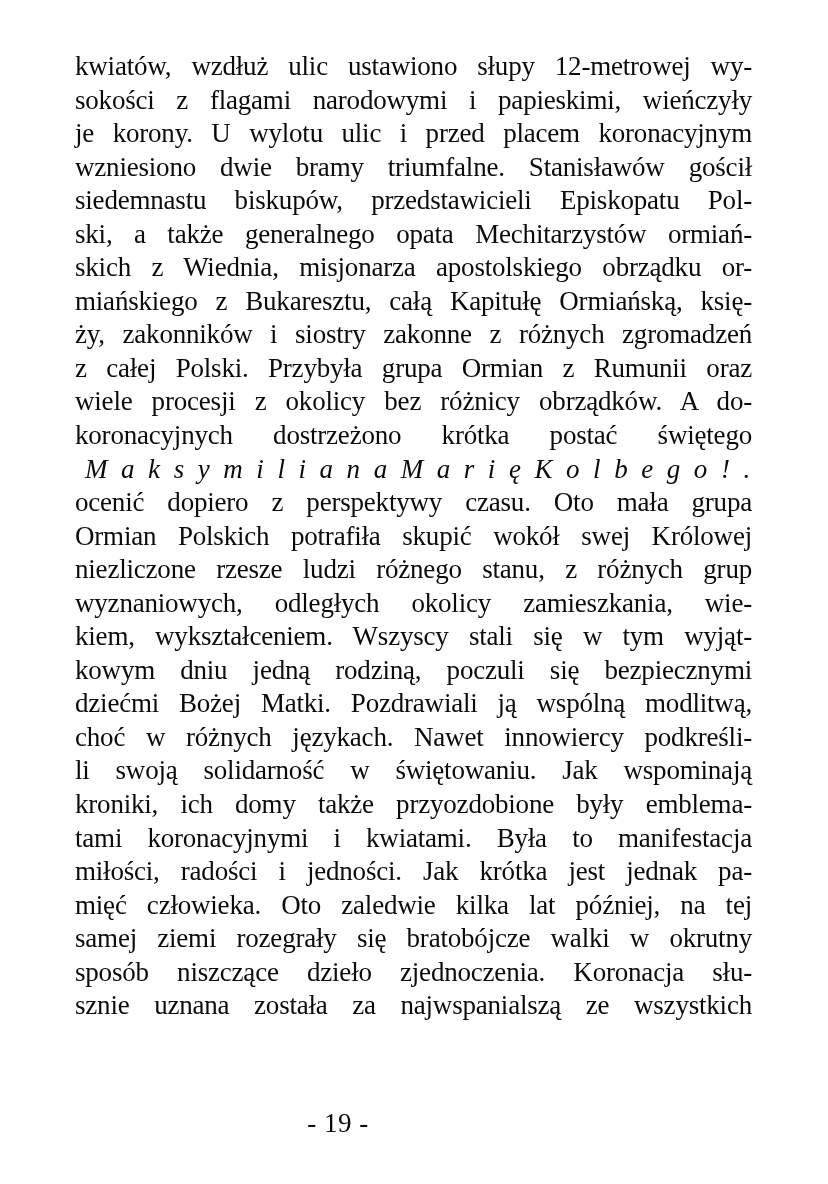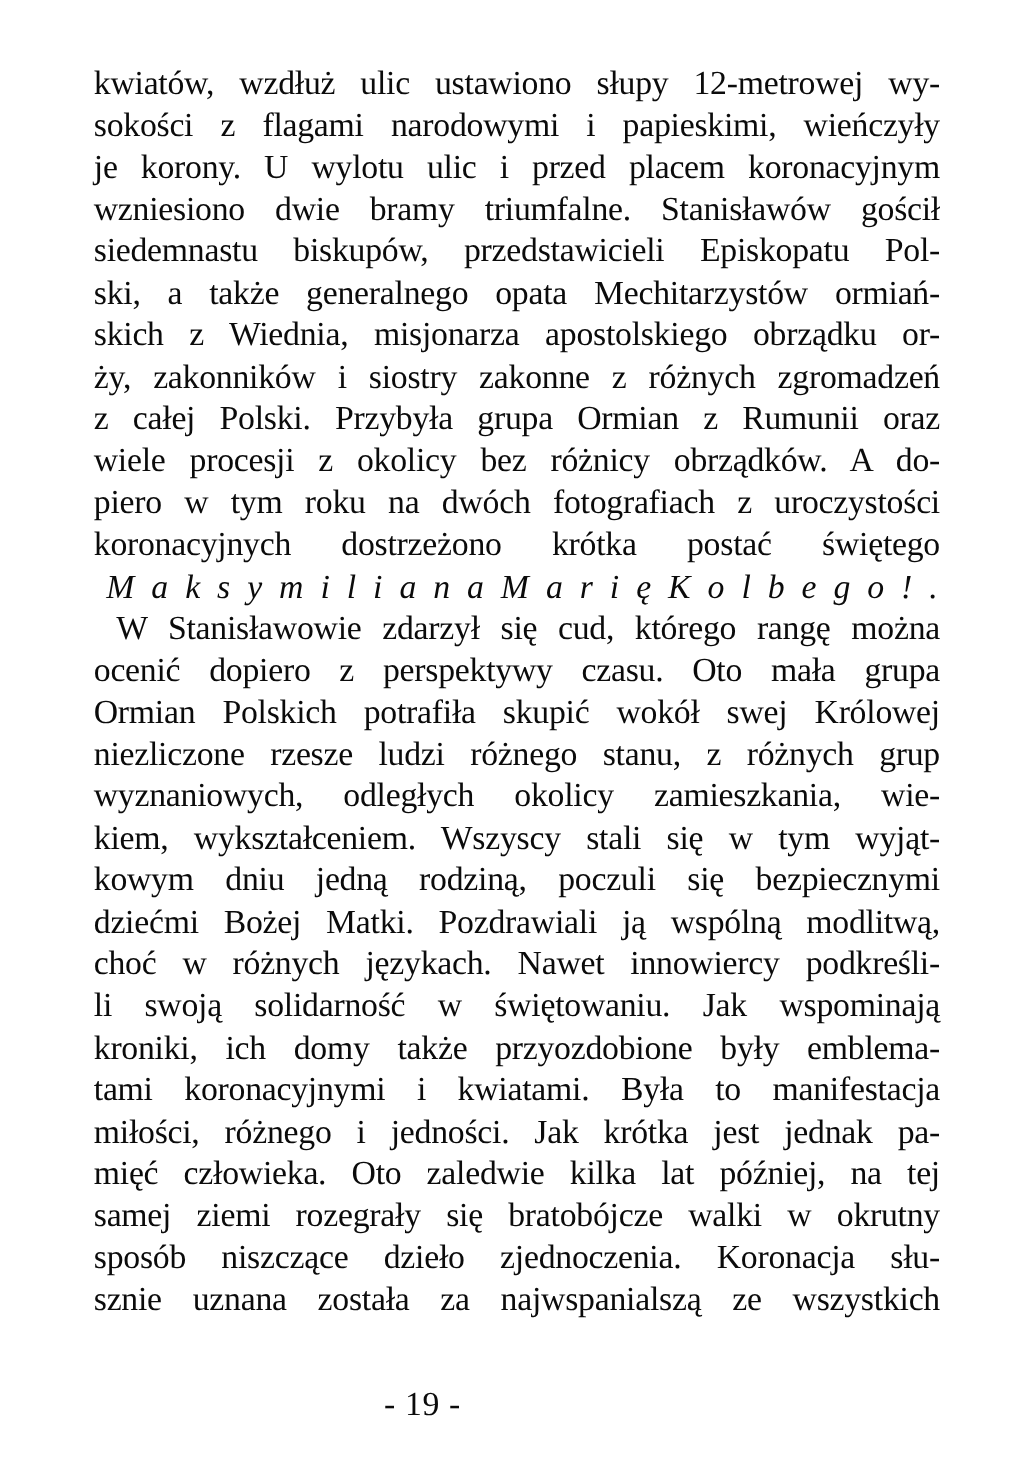--- a/index.html
+++ b/index.html
@@ -67,6 +67,7 @@
       <div class="text-line">siedemnastu biskupów, przedstawicieli Episkopatu Pol-</div>
       <div class="text-line">ski, a także generalnego opata Mechitarzystów ormiań-</div>
       <div class="text-line">skich z Wiednia, misjonarza apostolskiego obrządku or-</div>
+      <div class="text-line">miańskiego z Bukaresztu, całą Kapitułę Ormiańską, księ-</div>
       <div class="text-line">ży, zakonników i siostry zakonne z różnych zgromadzeń</div>
       <div class="text-line">z całej Polski. Przybyła grupa Ormian z Rumunii oraz</div>
       <div class="text-line">wiele procesji z okolicy bez różnicy obrządków. A do-</div>

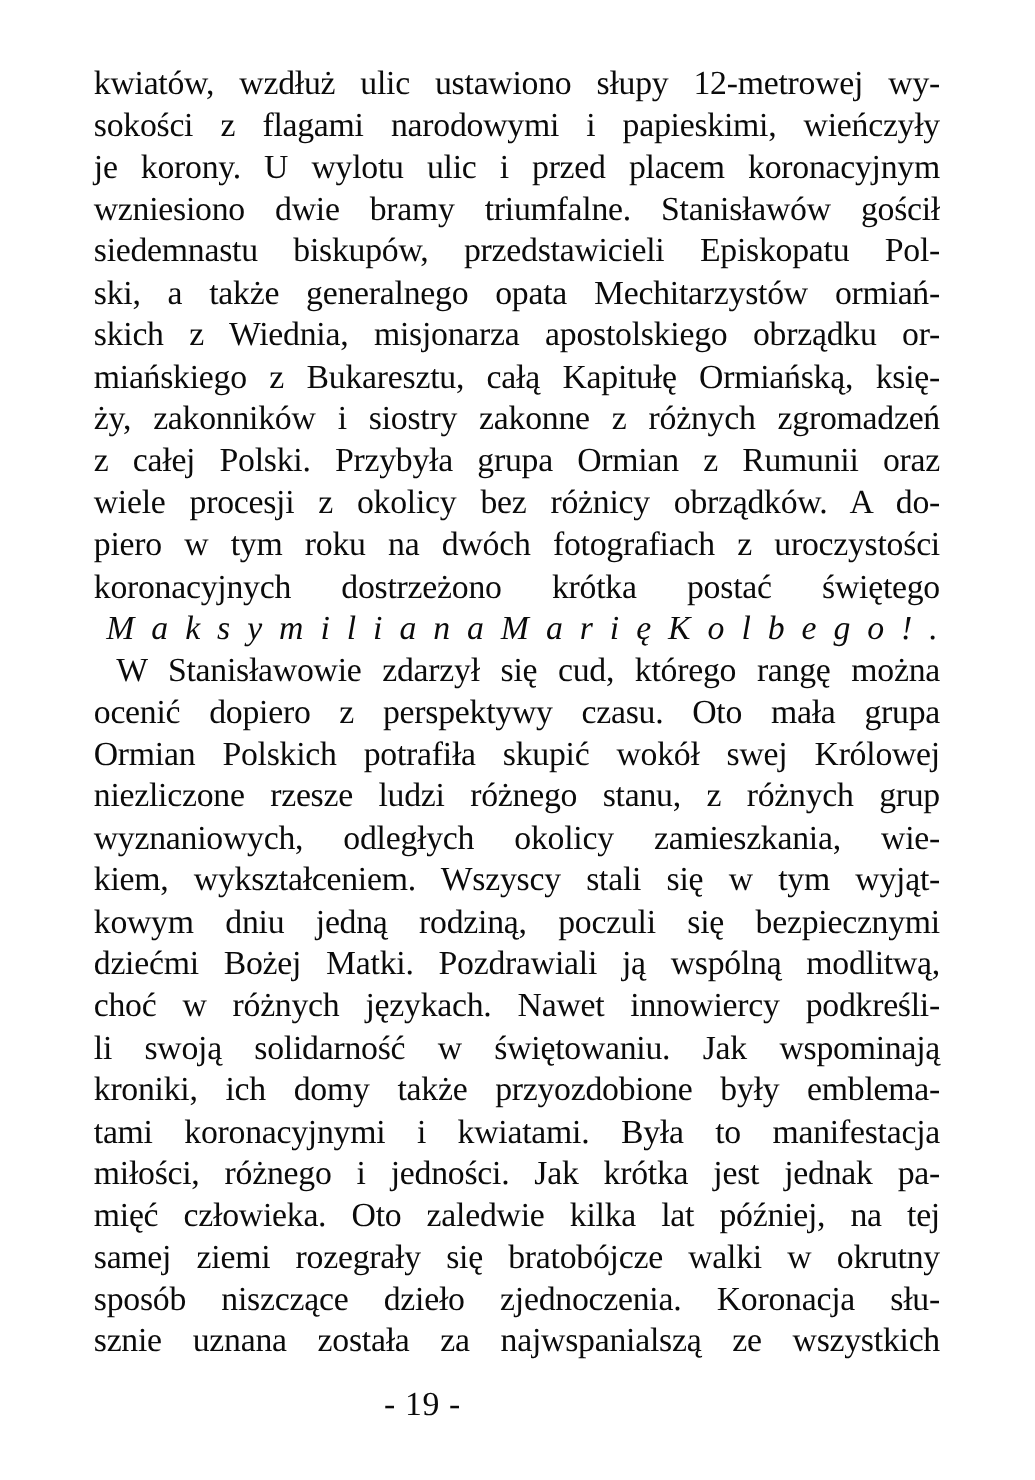--- a/index.html
+++ b/index.html
@@ -71,7 +71,6 @@
       <div class="text-line">ży, zakonników i siostry zakonne z różnych zgromadzeń</div>
       <div class="text-line">z całej Polski. Przybyła grupa Ormian z Rumunii oraz</div>
       <div class="text-line">wiele procesji z okolicy bez różnicy obrządków. A do-</div>
-      <div class="text-line">piero w tym roku na dwóch fotografiach z uroczystości</div>
       <div class="text-line">koronacyjnych dostrzeżono krótka postać świętego</div>
       <div class="text-line spread">M a k s y m i l i a n a M a r i ę K o l b e g o ! .</div>
       <div class="text-line indent">W Stanisławowie zdarzył się cud, którego rangę można</div>

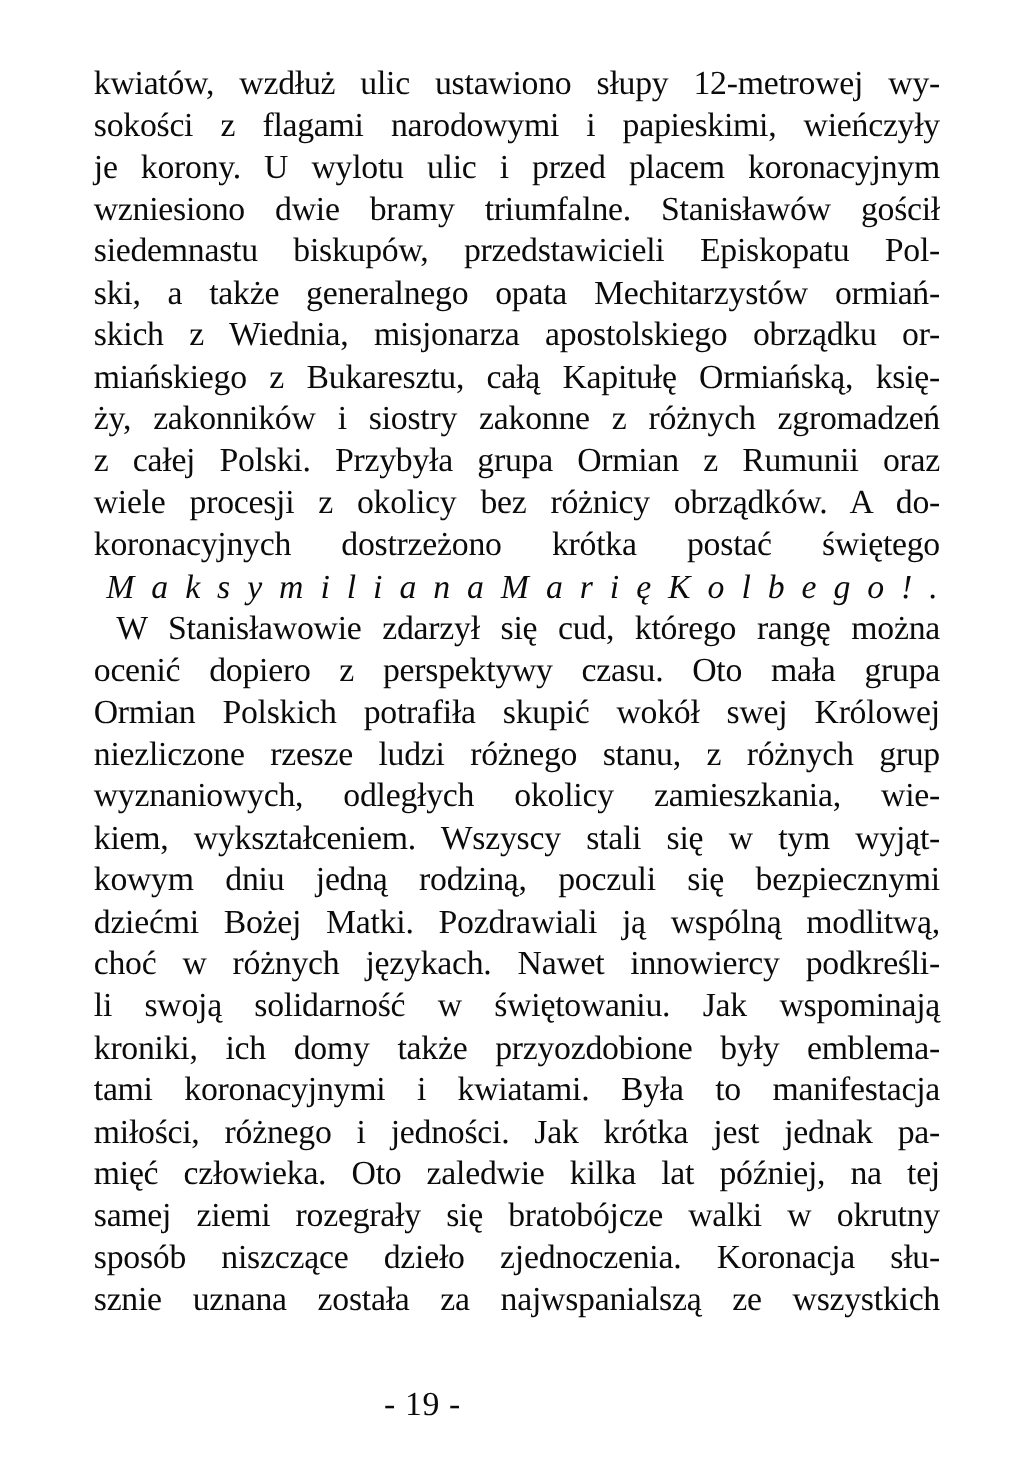--- a/index.html
+++ b/index.html
@@ -73,7 +73,6 @@
       <div class="text-line">wiele procesji z okolicy bez różnicy obrządków. A do-</div>
       <div class="text-line">koronacyjnych dostrzeżono krótka postać świętego</div>
       <div class="text-line spread">M a k s y m i l i a n a M a r i ę K o l b e g o ! .</div>
-      <div class="text-line indent">W Stanisławowie zdarzył się cud, którego rangę można</div>
       <div class="text-line">ocenić dopiero z perspektywy czasu. Oto mała grupa</div>
       <div class="text-line">Ormian Polskich potrafiła skupić wokół swej Królowej</div>
       <div class="text-line">niezliczone rzesze ludzi różnego stanu, z różnych grup</div>

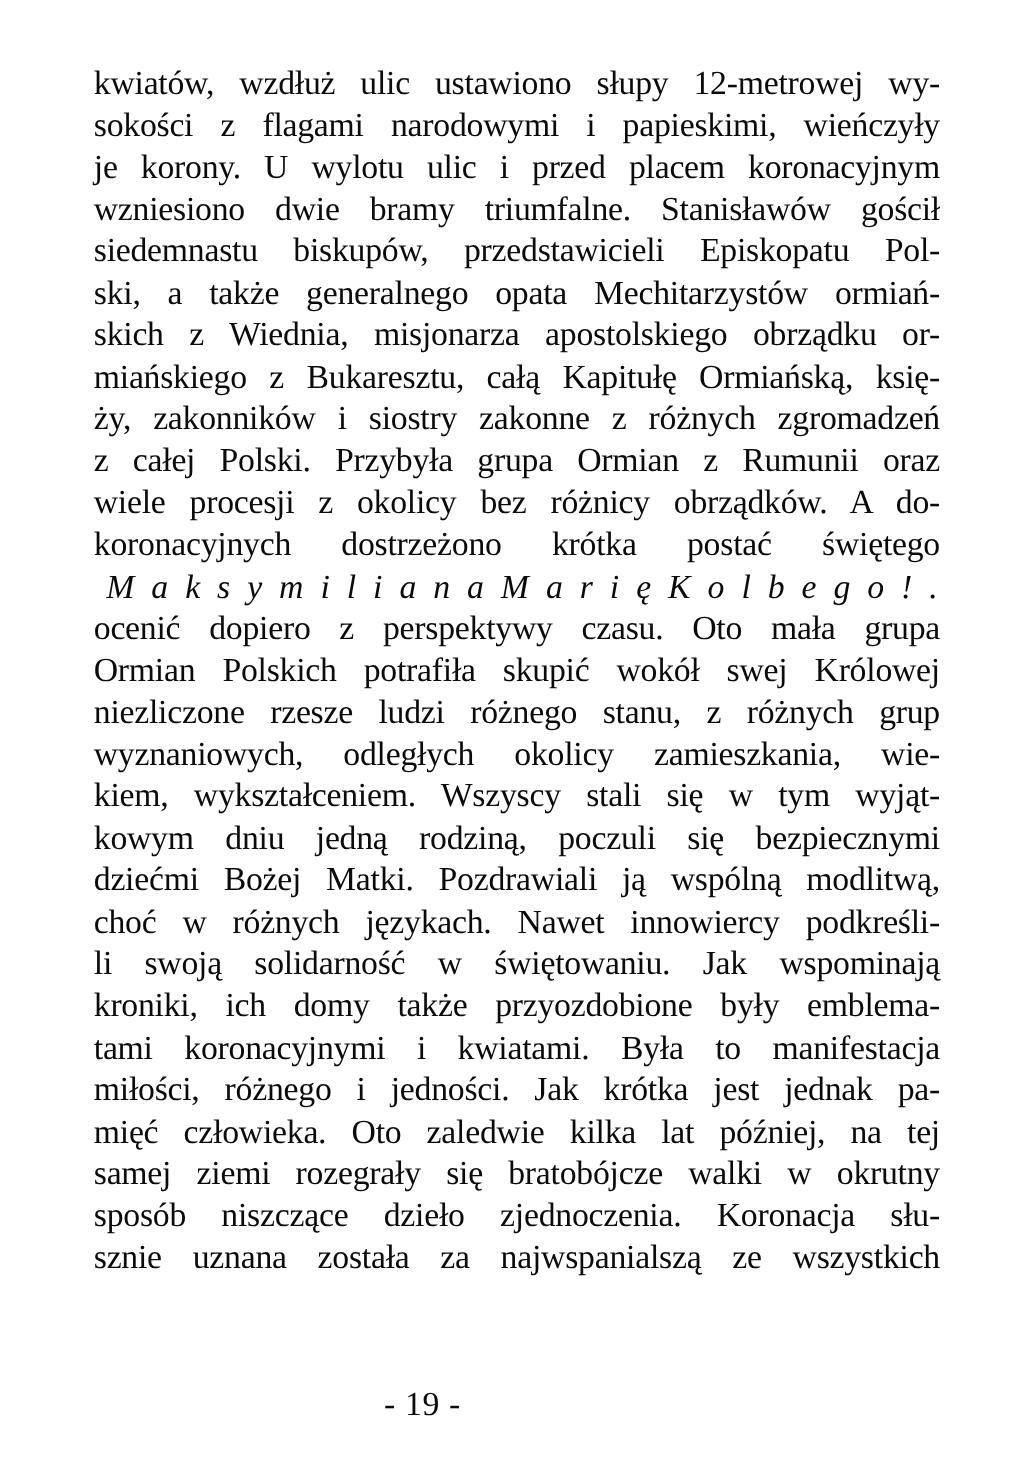--- a/index.html
+++ b/index.html
@@ -84,7 +84,7 @@
       <div class="text-line">li swoją solidarność w świętowaniu. Jak wspominają</div>
       <div class="text-line">kroniki, ich domy także przyozdobione były emblema-</div>
       <div class="text-line">tami koronacyjnymi i kwiatami. Była to manifestacja</div>
-      <div class="text-line">miłości, różnego i jedności. Jak krótka jest jednak pa-</div>
+      <div class="text-line">miłości, radości i jedności. Jak krótka jest jednak pa-</div>
       <div class="text-line">mięć człowieka. Oto zaledwie kilka lat później, na tej</div>
       <div class="text-line">samej ziemi rozegrały się bratobójcze walki w okrutny</div>
       <div class="text-line">sposób niszczące dzieło zjednoczenia. Koronacja słu-</div>

